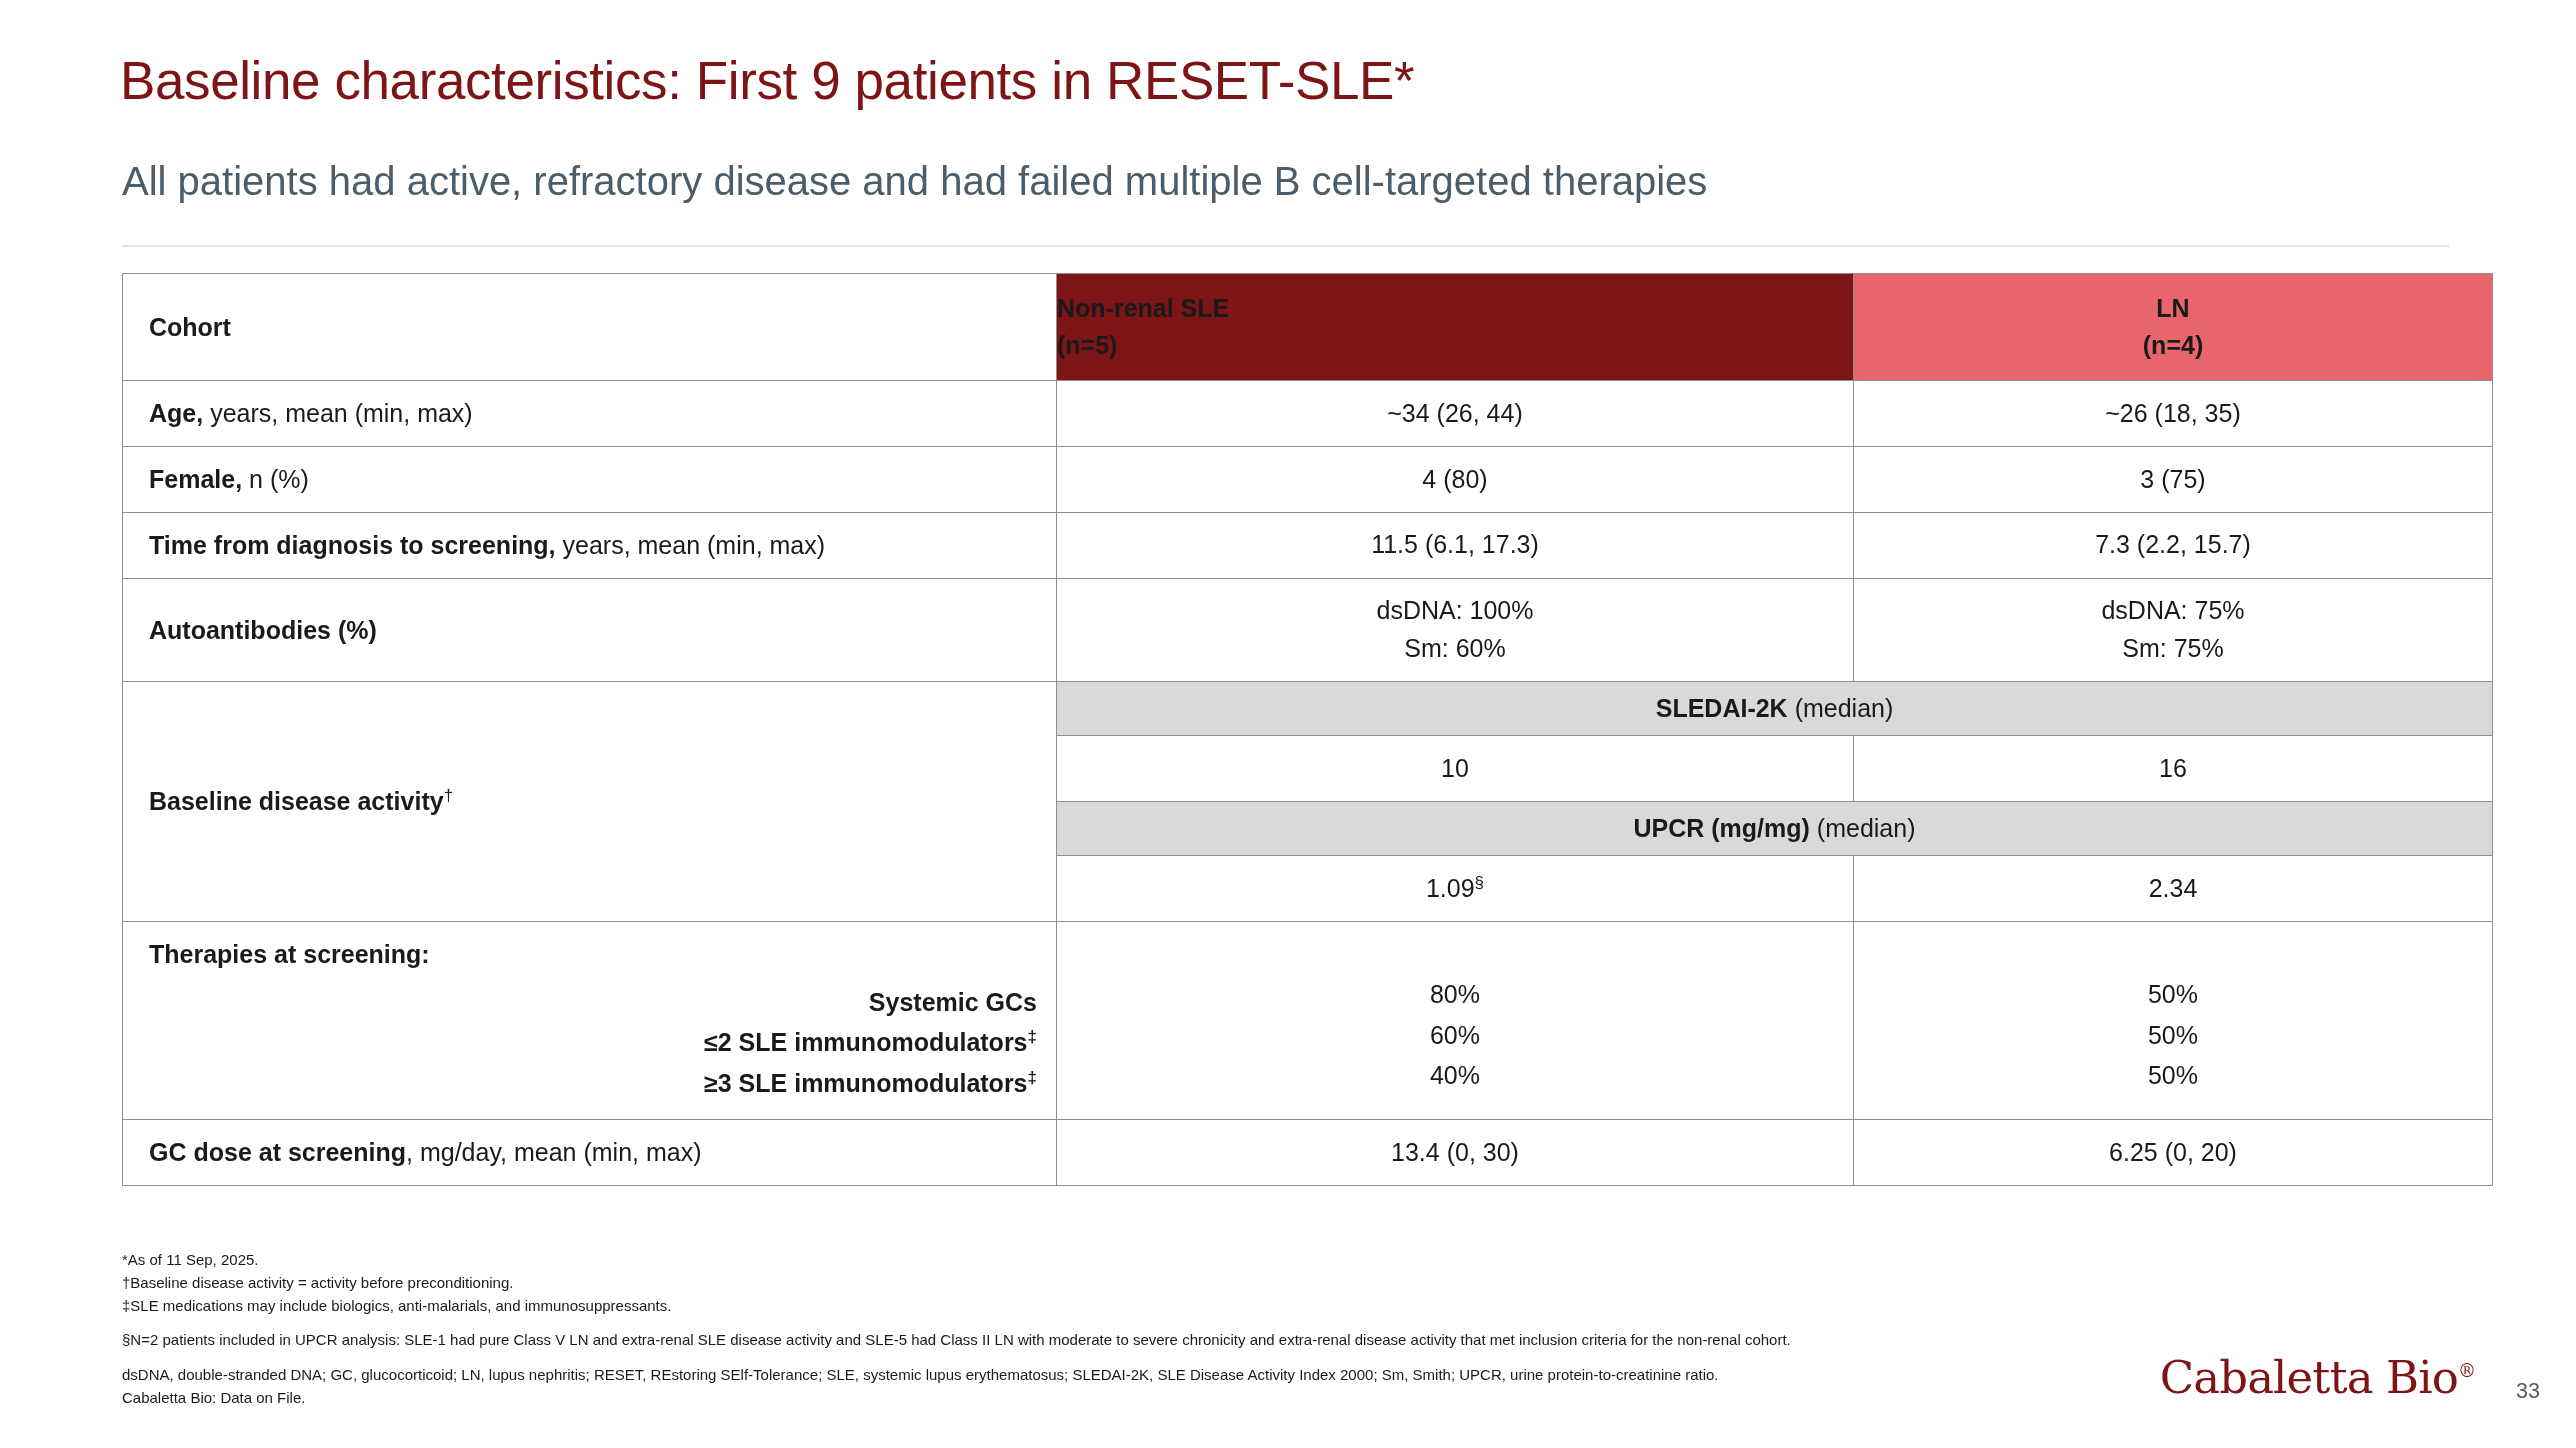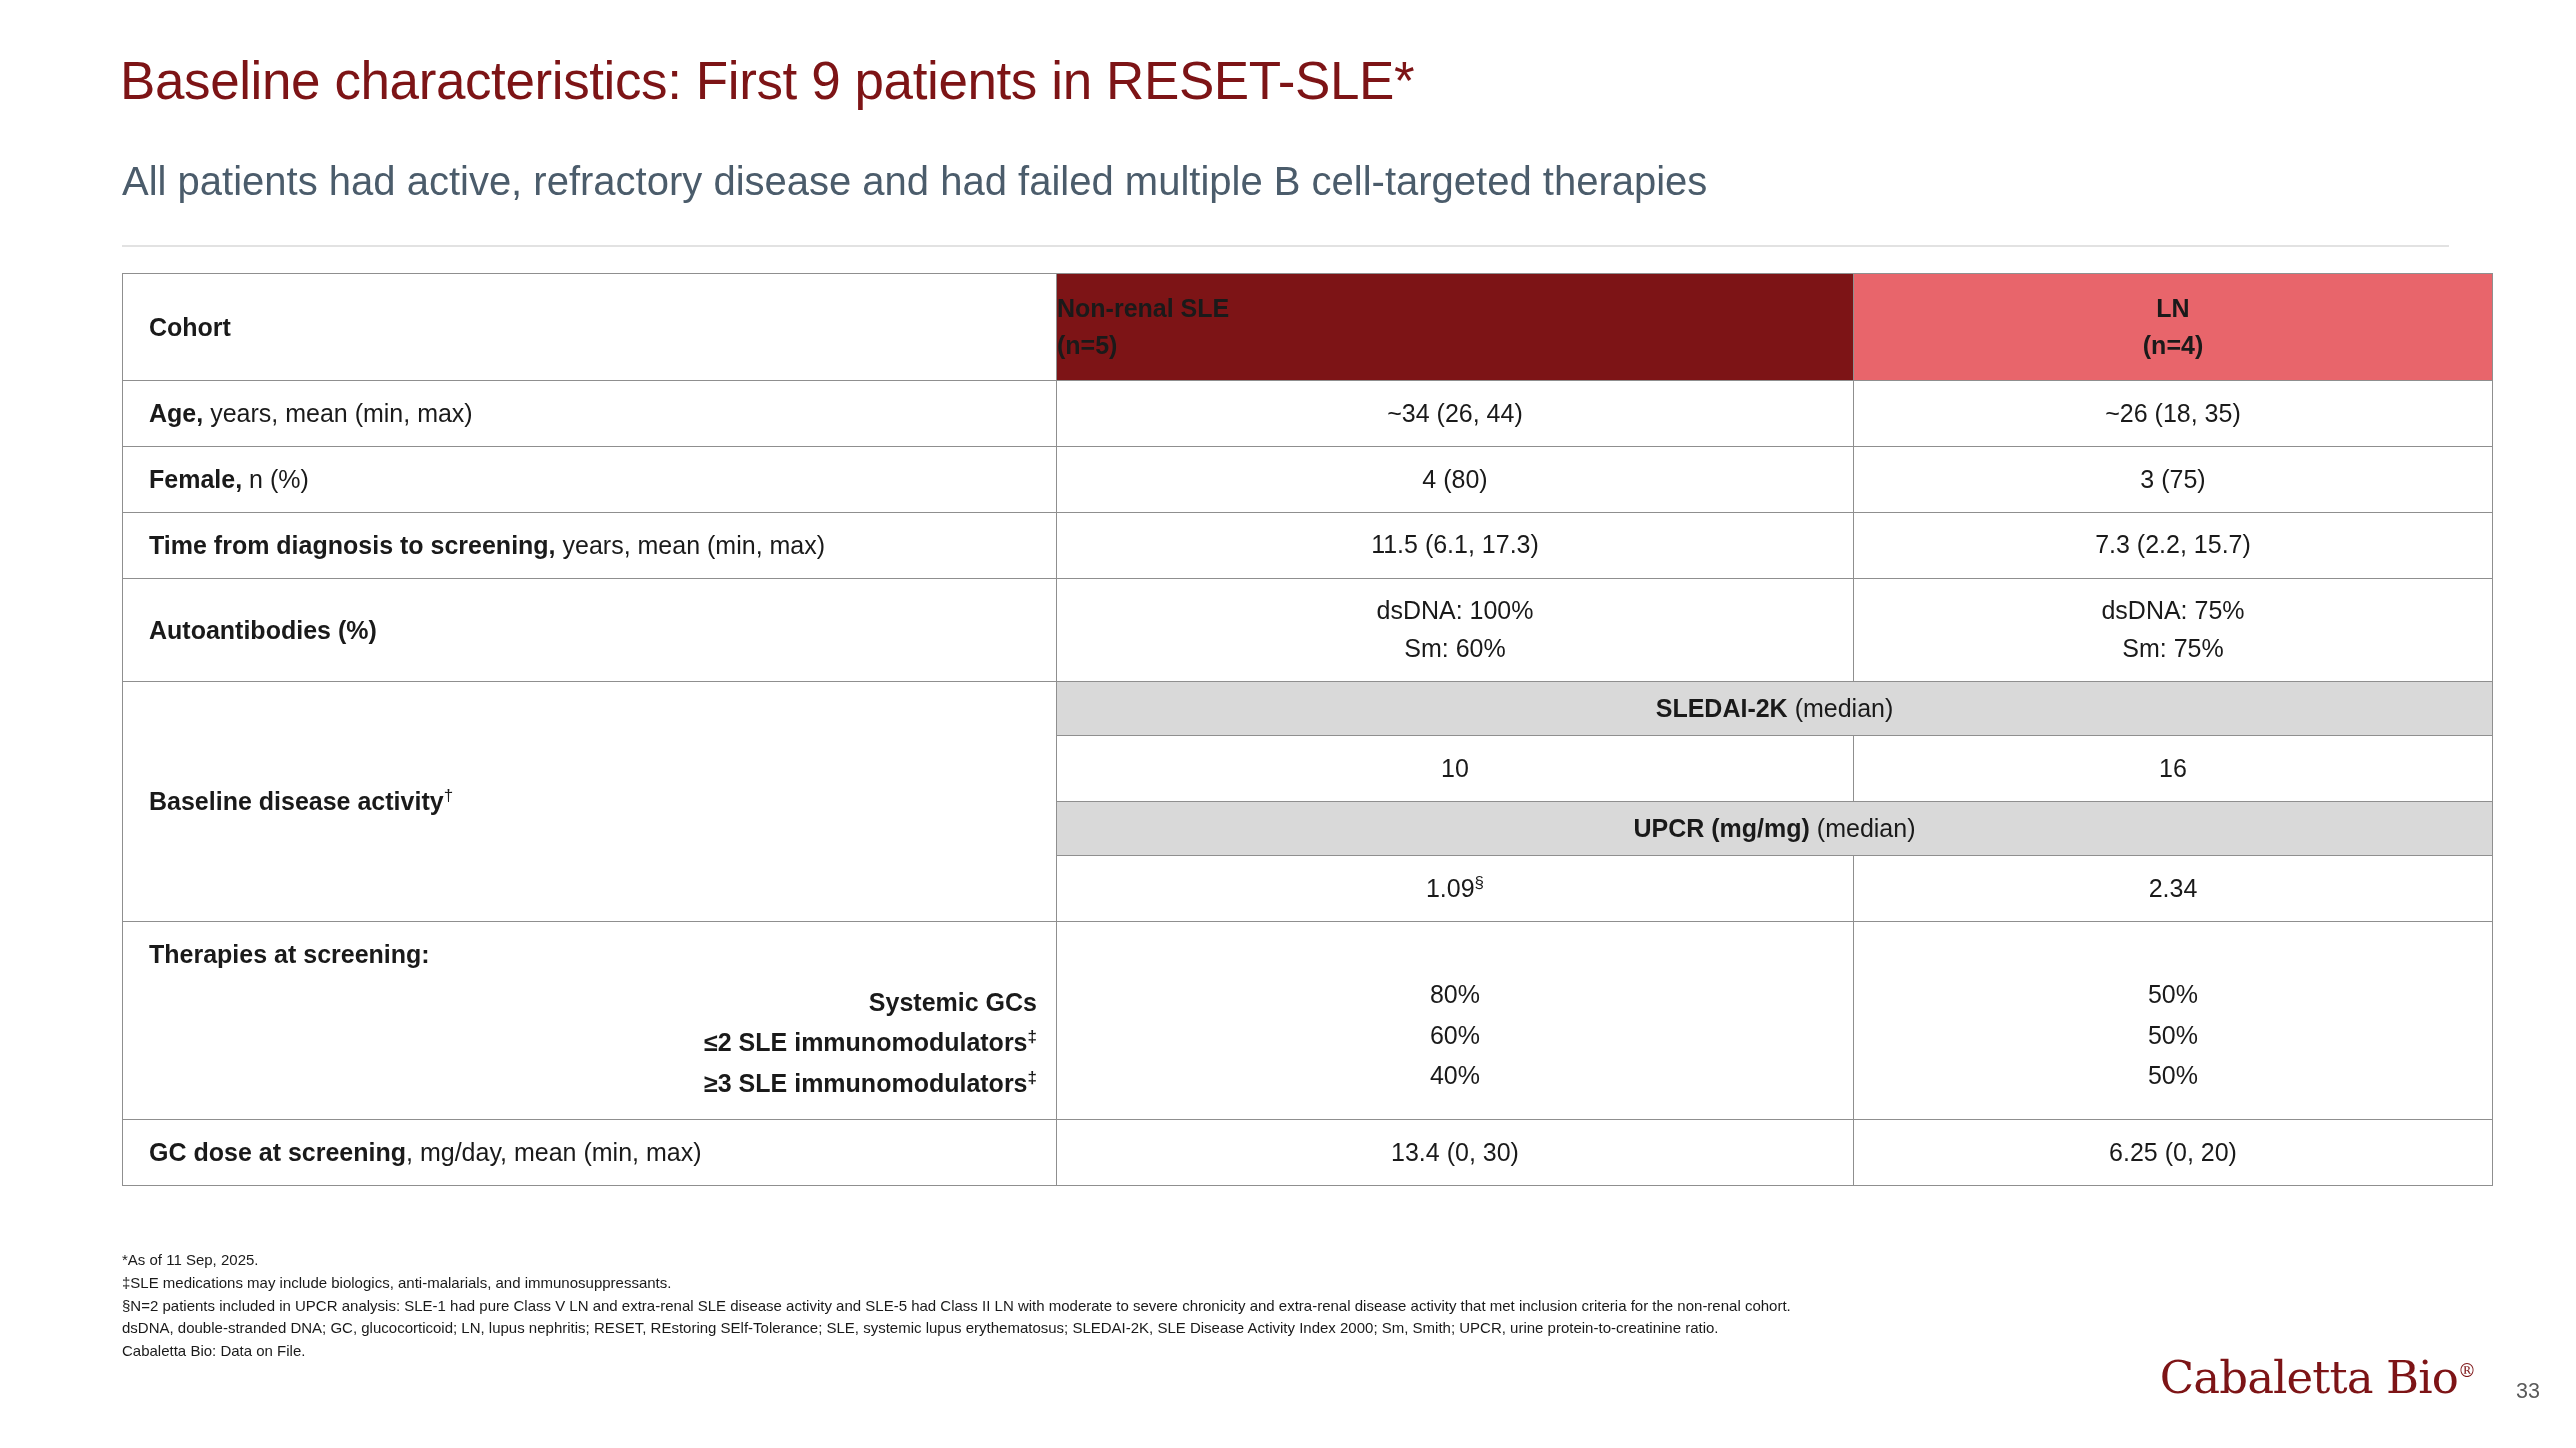--- a/index.html
+++ b/index.html
@@ -265,6 +265,7 @@
 
   <div class="footnotes">
     <div>*As of 11 Sep, 2025.</div>
+    <div>†Baseline disease activity = activity before preconditioning.</div>
     <div>‡SLE medications may include biologics, anti-malarials, and immunosuppressants.</div>
     <div class="fn-wrap">§N=2 patients included in UPCR analysis: SLE-1 had pure Class V LN and extra-renal SLE disease activity and SLE-5 had Class II LN with moderate to severe chronicity and extra-renal disease activity that met inclusion criteria for the non-renal cohort.</div>
     <div class="fn-wrap">dsDNA, double-stranded DNA; GC, glucocorticoid; LN, lupus nephritis; RESET, REstoring SElf-Tolerance; SLE, systemic lupus erythematosus; SLEDAI-2K, SLE Disease Activity Index 2000; Sm, Smith; UPCR, urine protein-to-creatinine ratio.</div>

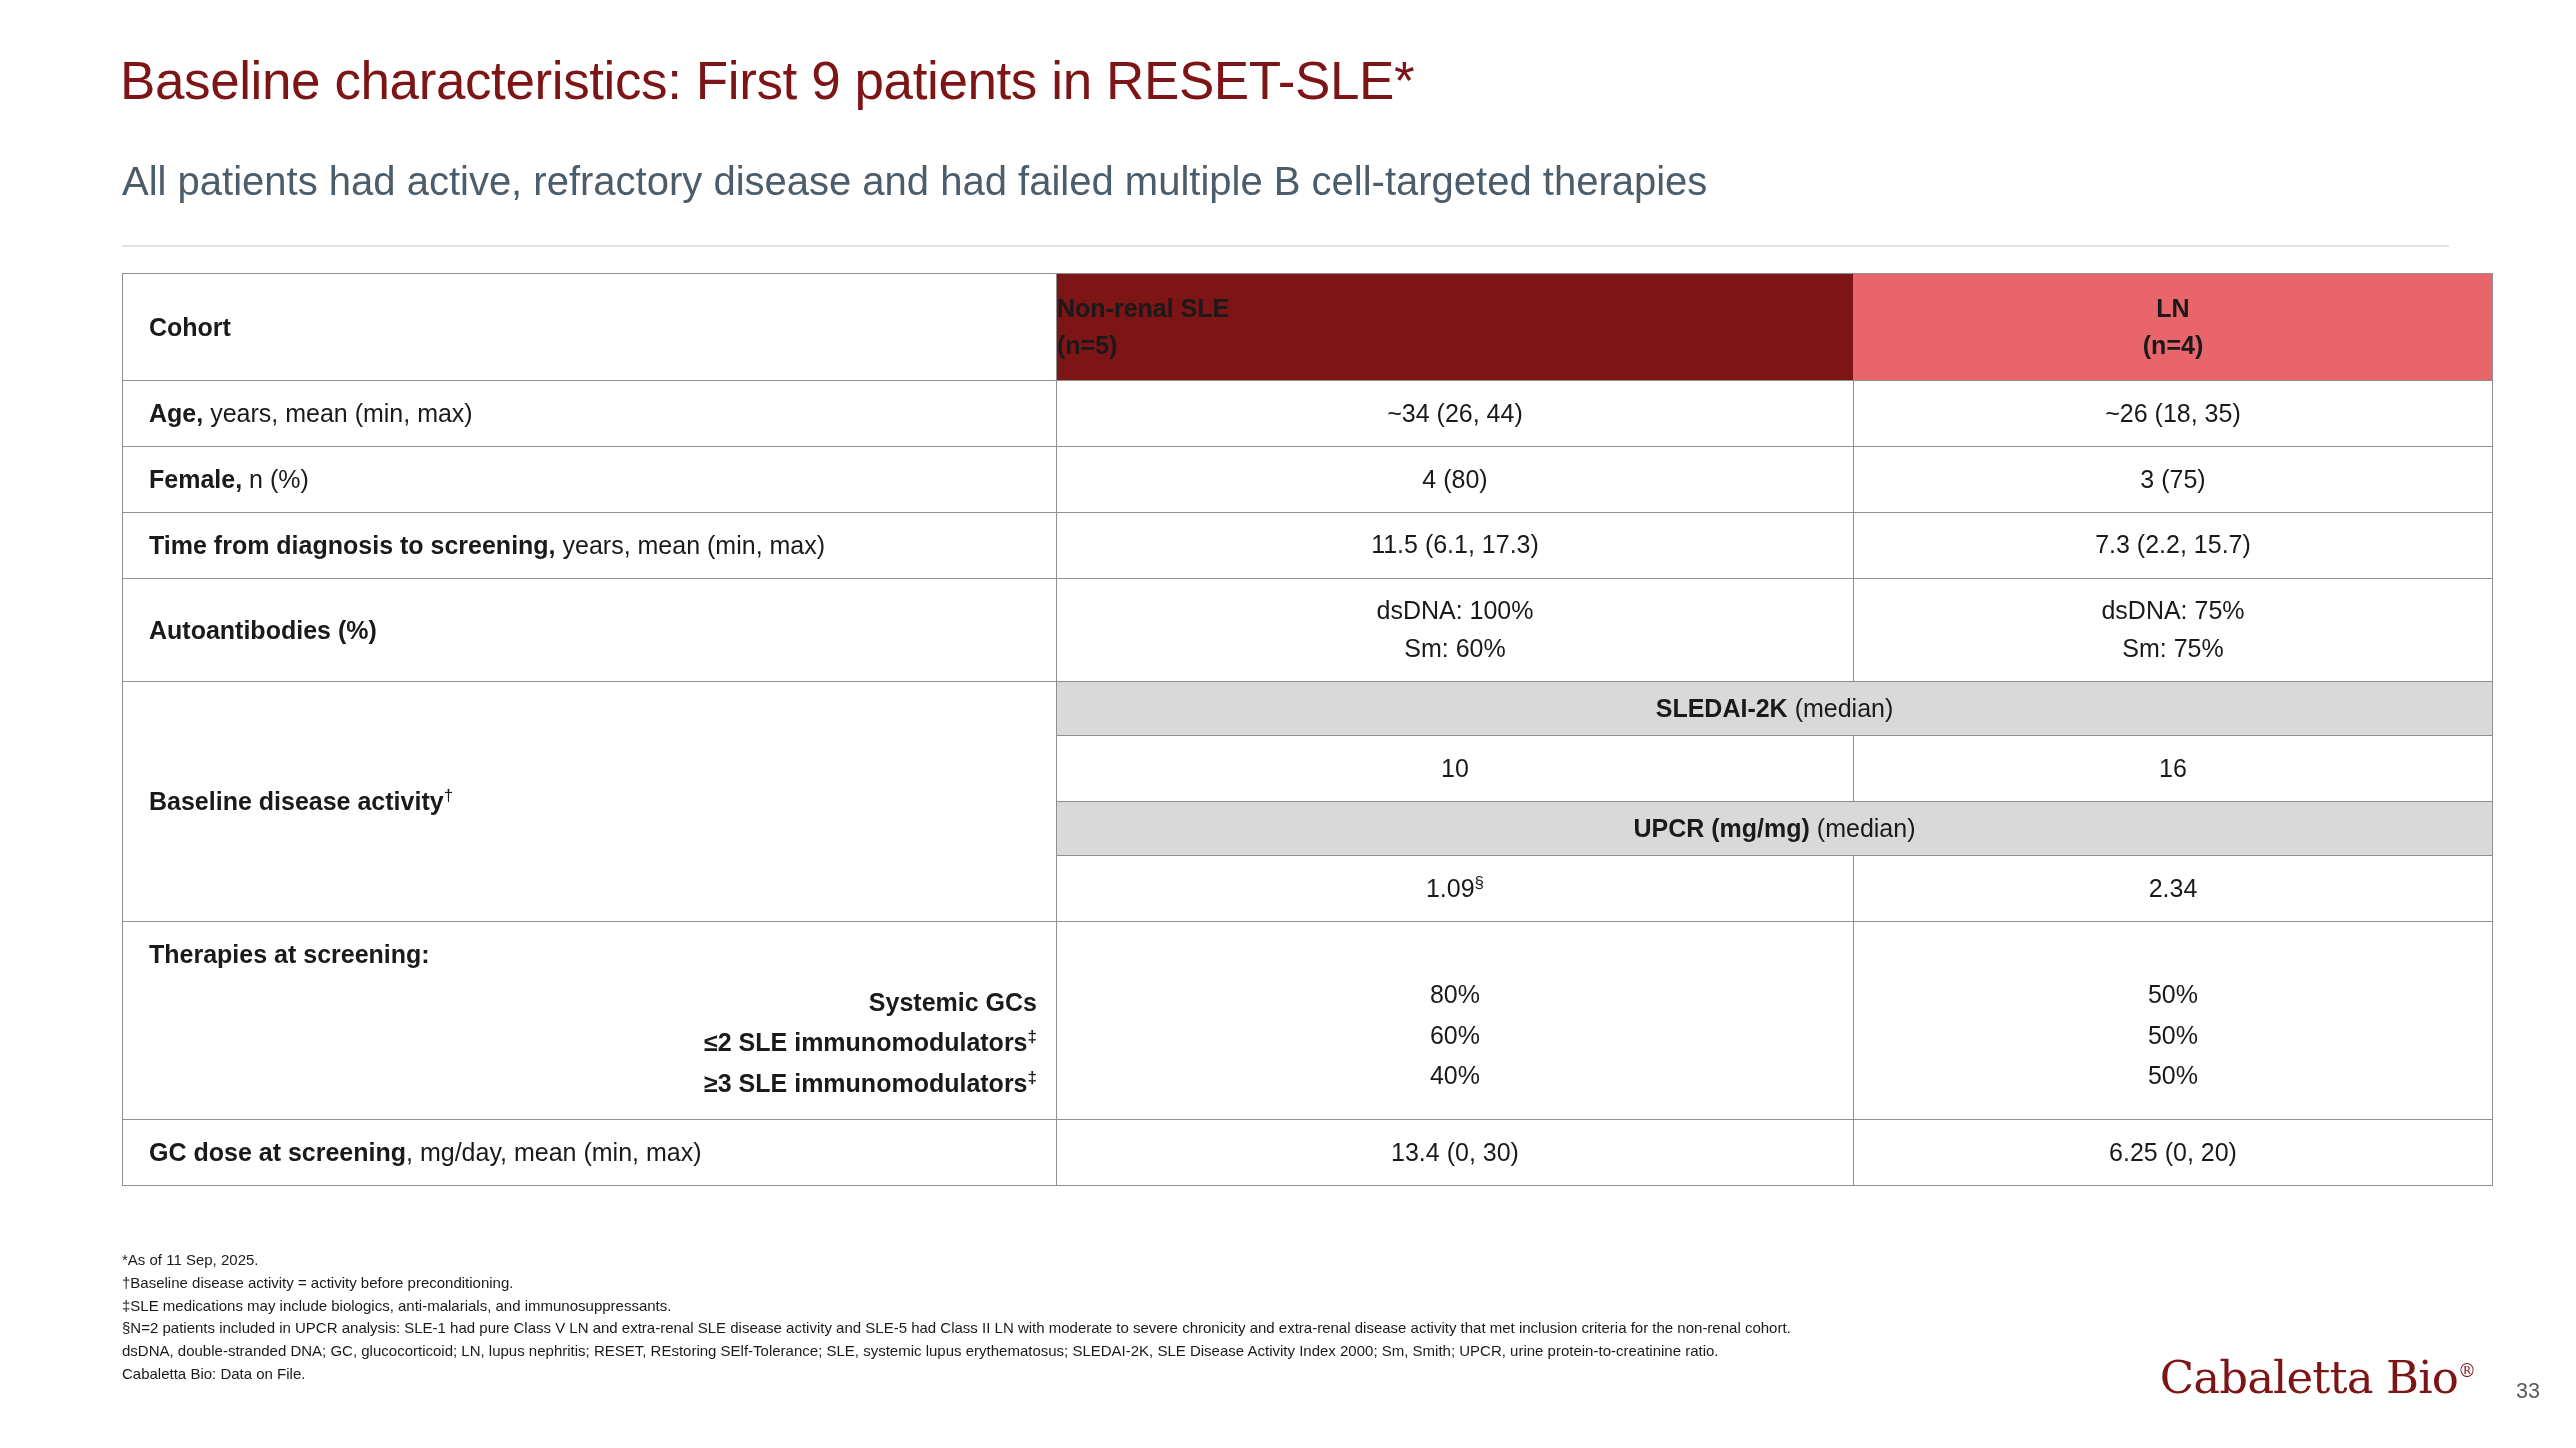--- a/index.html
+++ b/index.html
@@ -139,7 +139,7 @@
     line-height: 1.52;
   }
   .footnotes div { white-space: normal; }
-  .fn-wrap { margin-top: 0; }
+  .fn-wrap { margin-top: 12px; }
 
   .logo {
     position: absolute;

